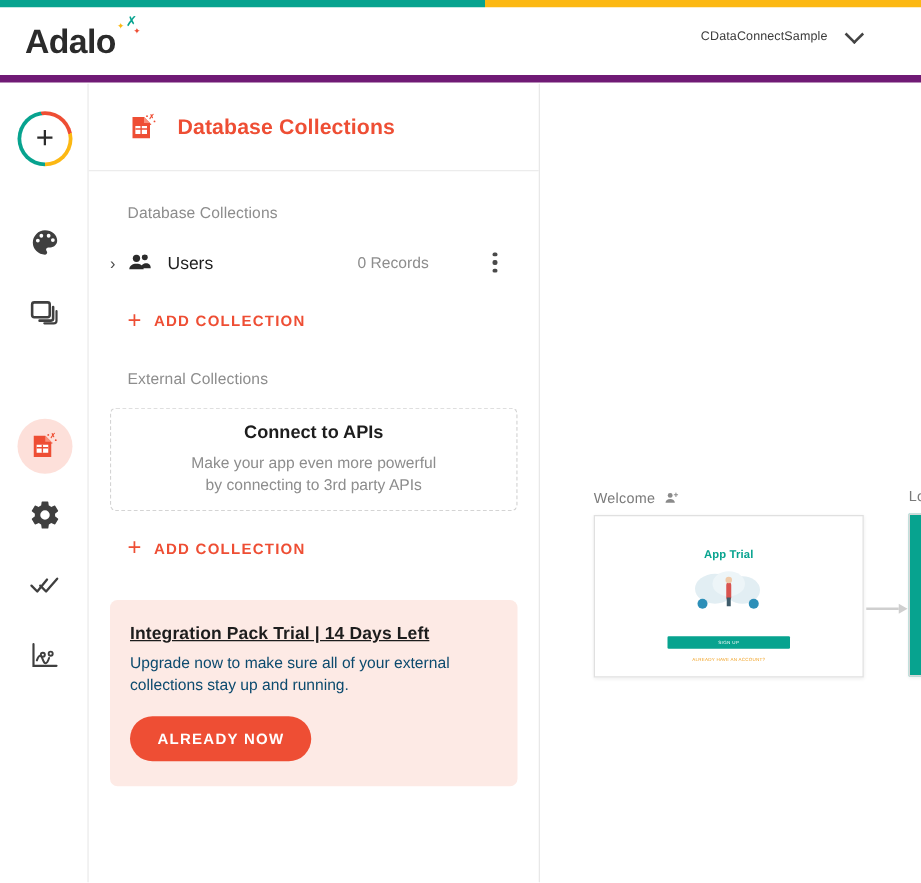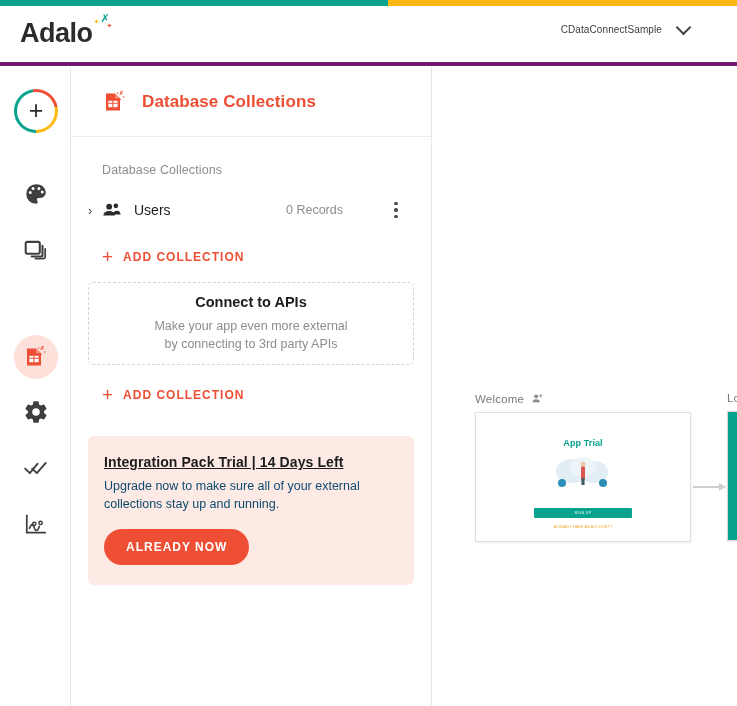--- a/index.html
+++ b/index.html
@@ -19,7 +19,7 @@
   
   .header {
     position:absolute; top:6px; left:0; width:737px; height:60px;
-    background:#fff; border-bottom:4px solid #701a75;
+    background:#fff; border-bottom:6px solid #701a75;
     display:flex; align-items:center;
   }
   .logo-wrap { position:absolute; left:20px; top:14px; display:flex; align-items:flex-start; }

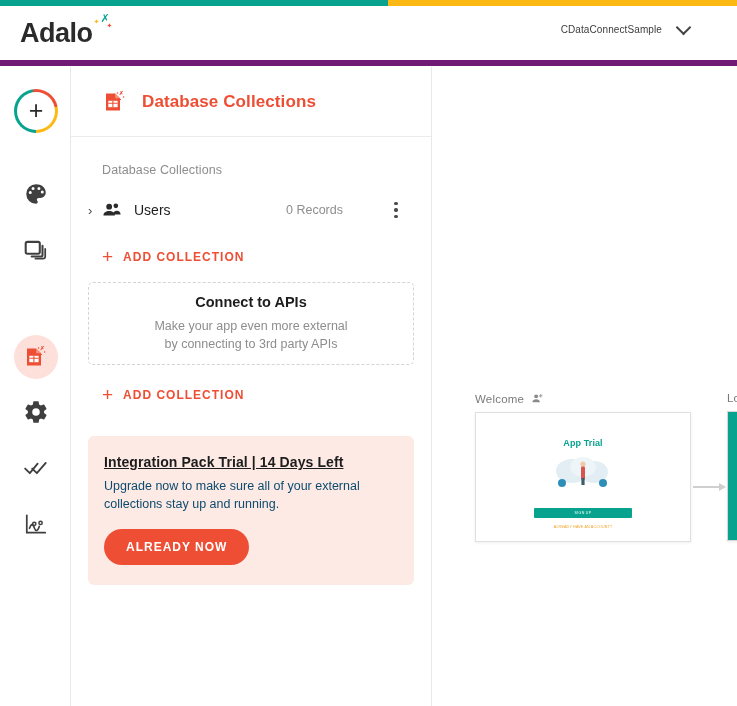--- a/index.html
+++ b/index.html
@@ -308,6 +308,7 @@
       <span class="add-label">ADD COLLECTION</span>
     </div>
 
+    <div class="section-label" style="padding-top:30px">External Collections</div>
 
     <div class="api-card">
       <div class="api-title">Connect to APIs</div>

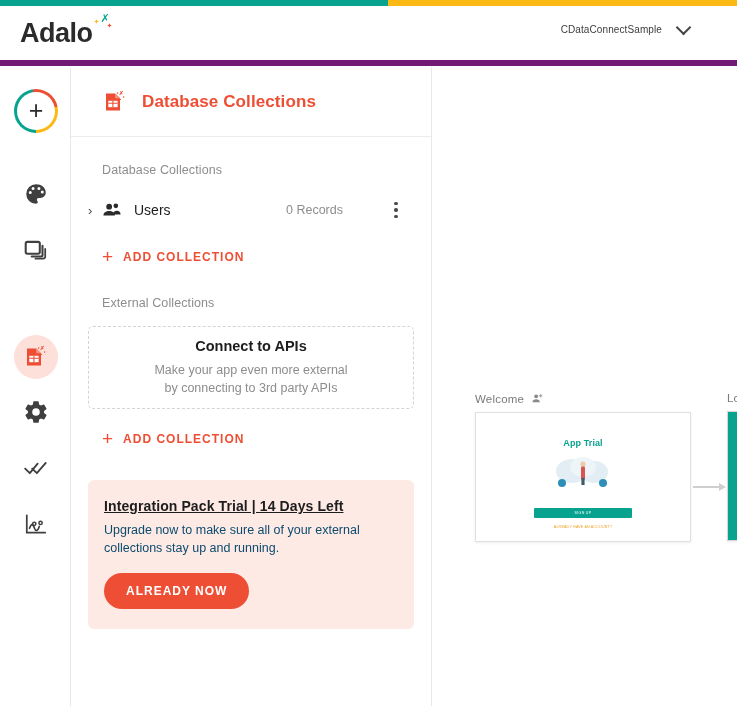--- a/index.html
+++ b/index.html
@@ -313,7 +313,7 @@
     <div class="api-card">
       <div class="api-title">Connect to APIs</div>
       <div class="api-sub">
-        <span>Make your app even more external</span><br>
+        <span>Make your app even more powerful</span><br>
         <span>by connecting to 3rd party APIs</span>
       </div>
     </div>

